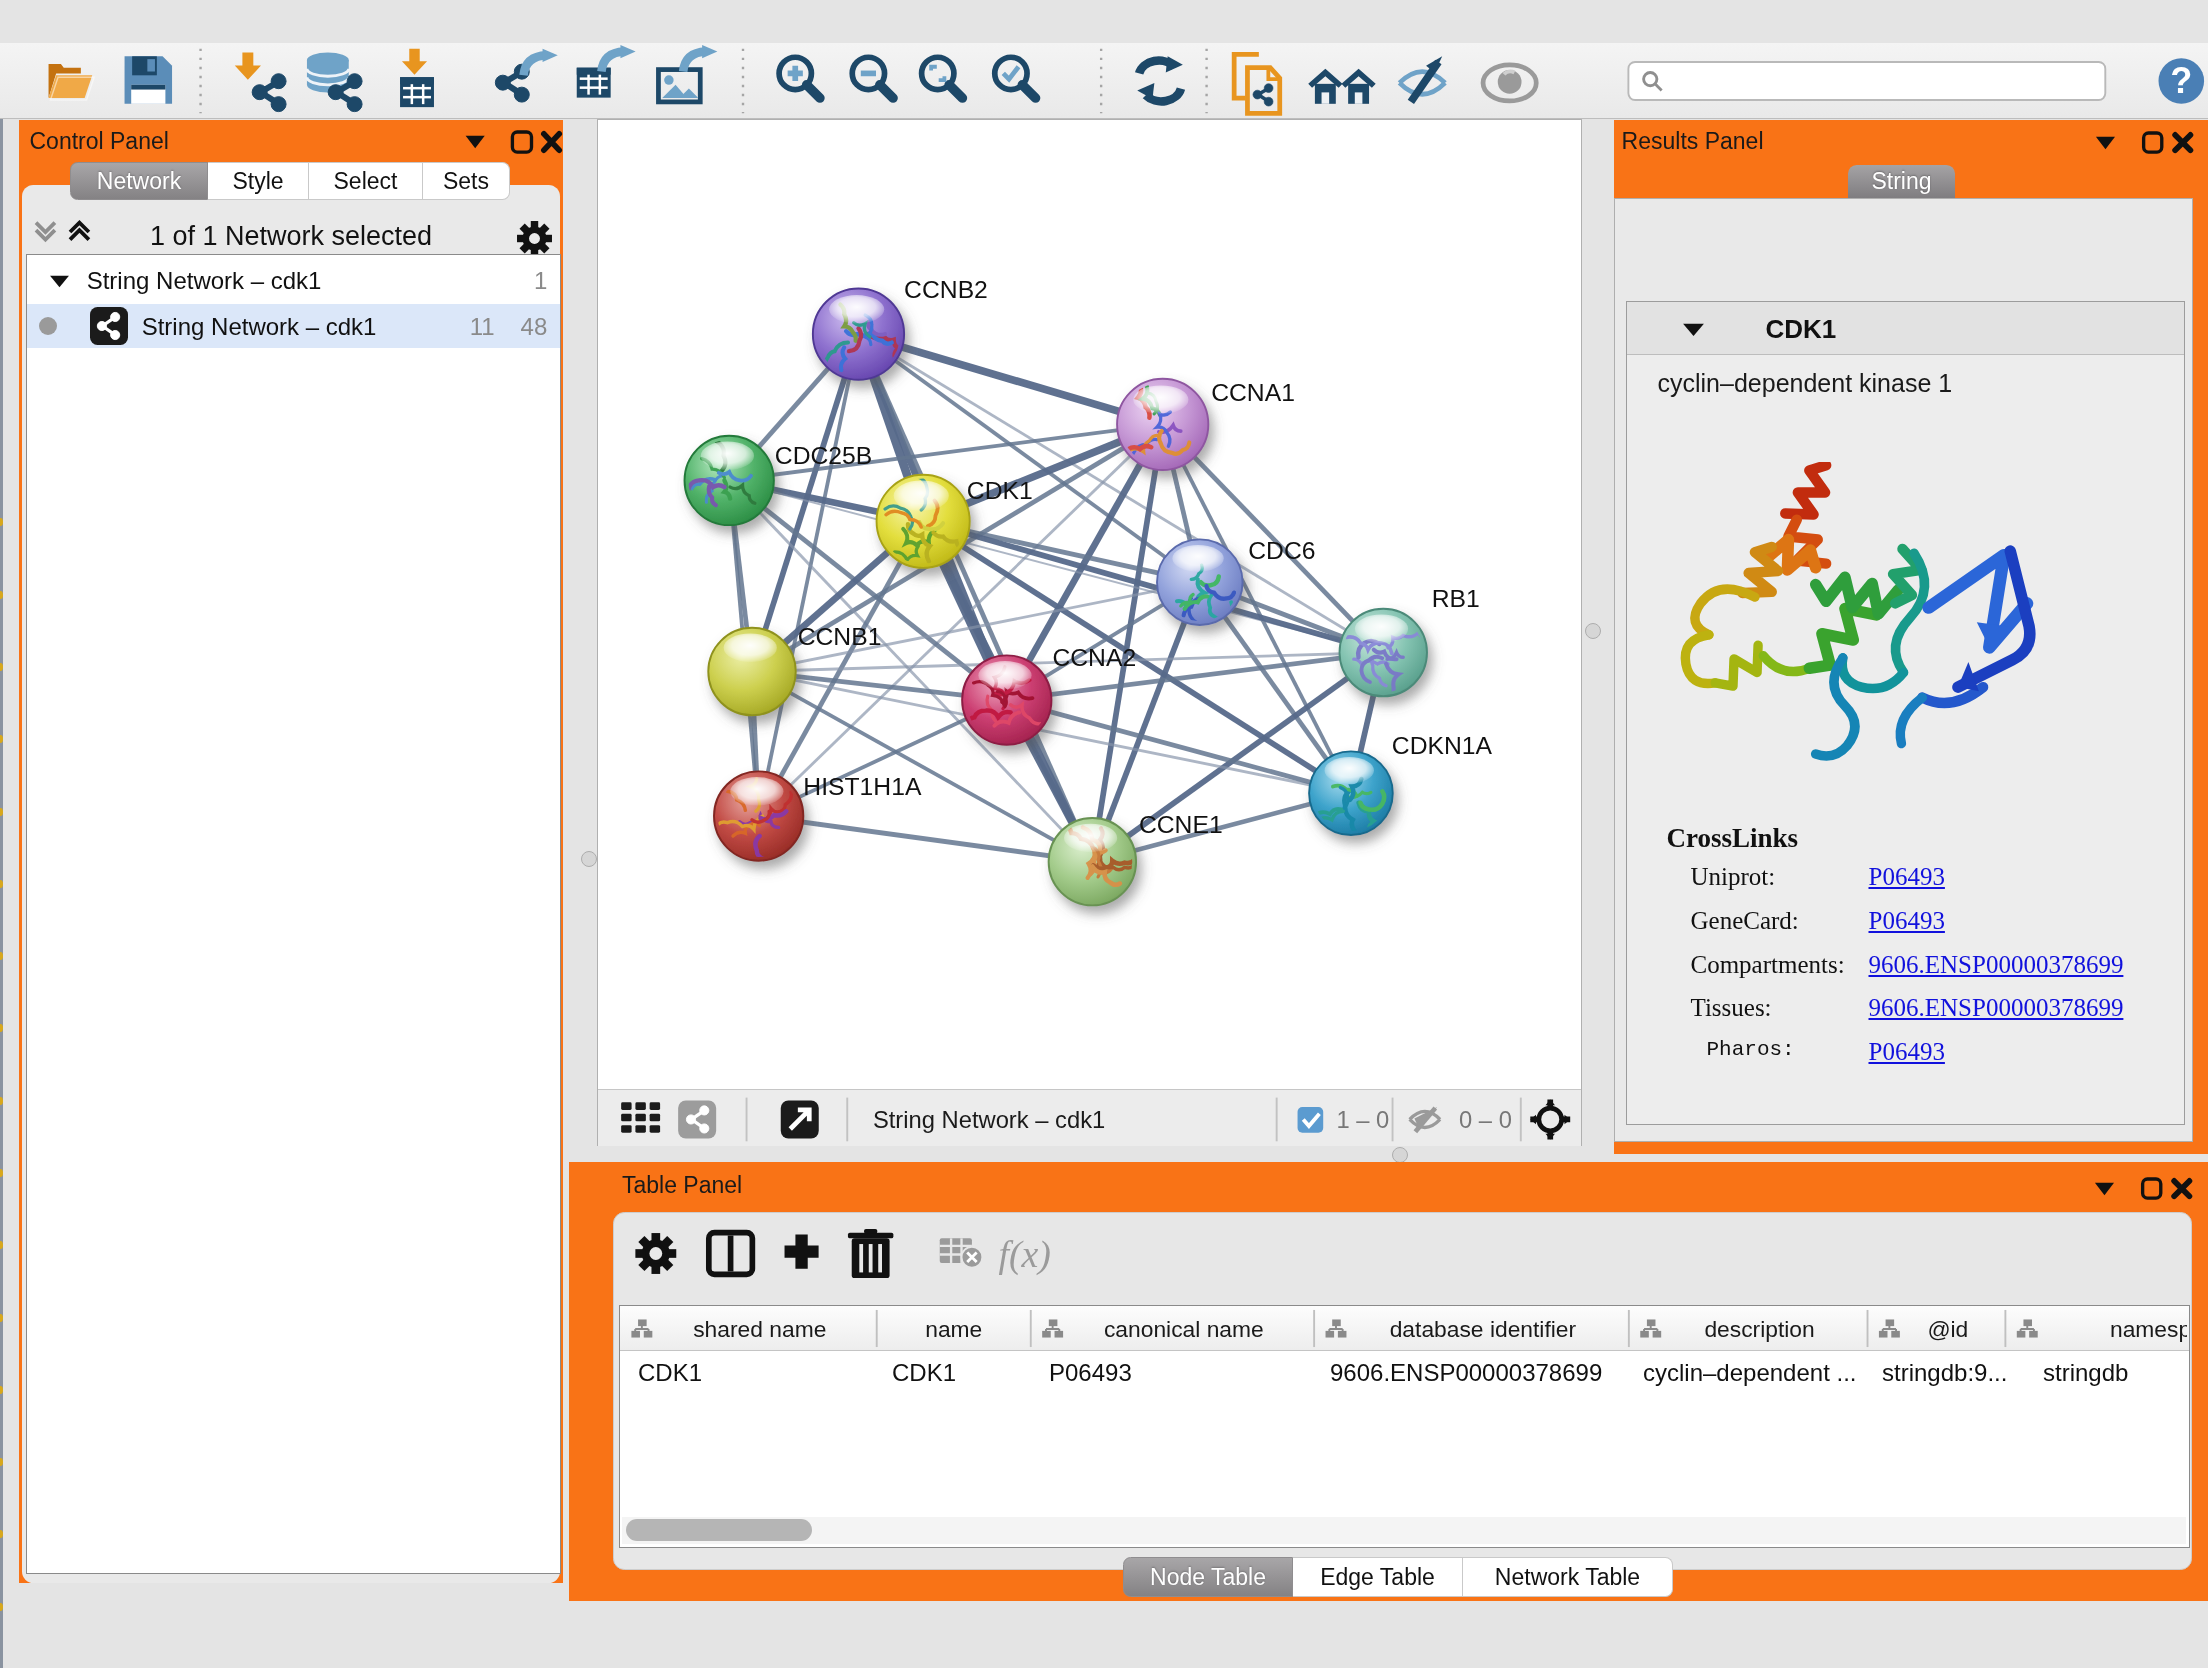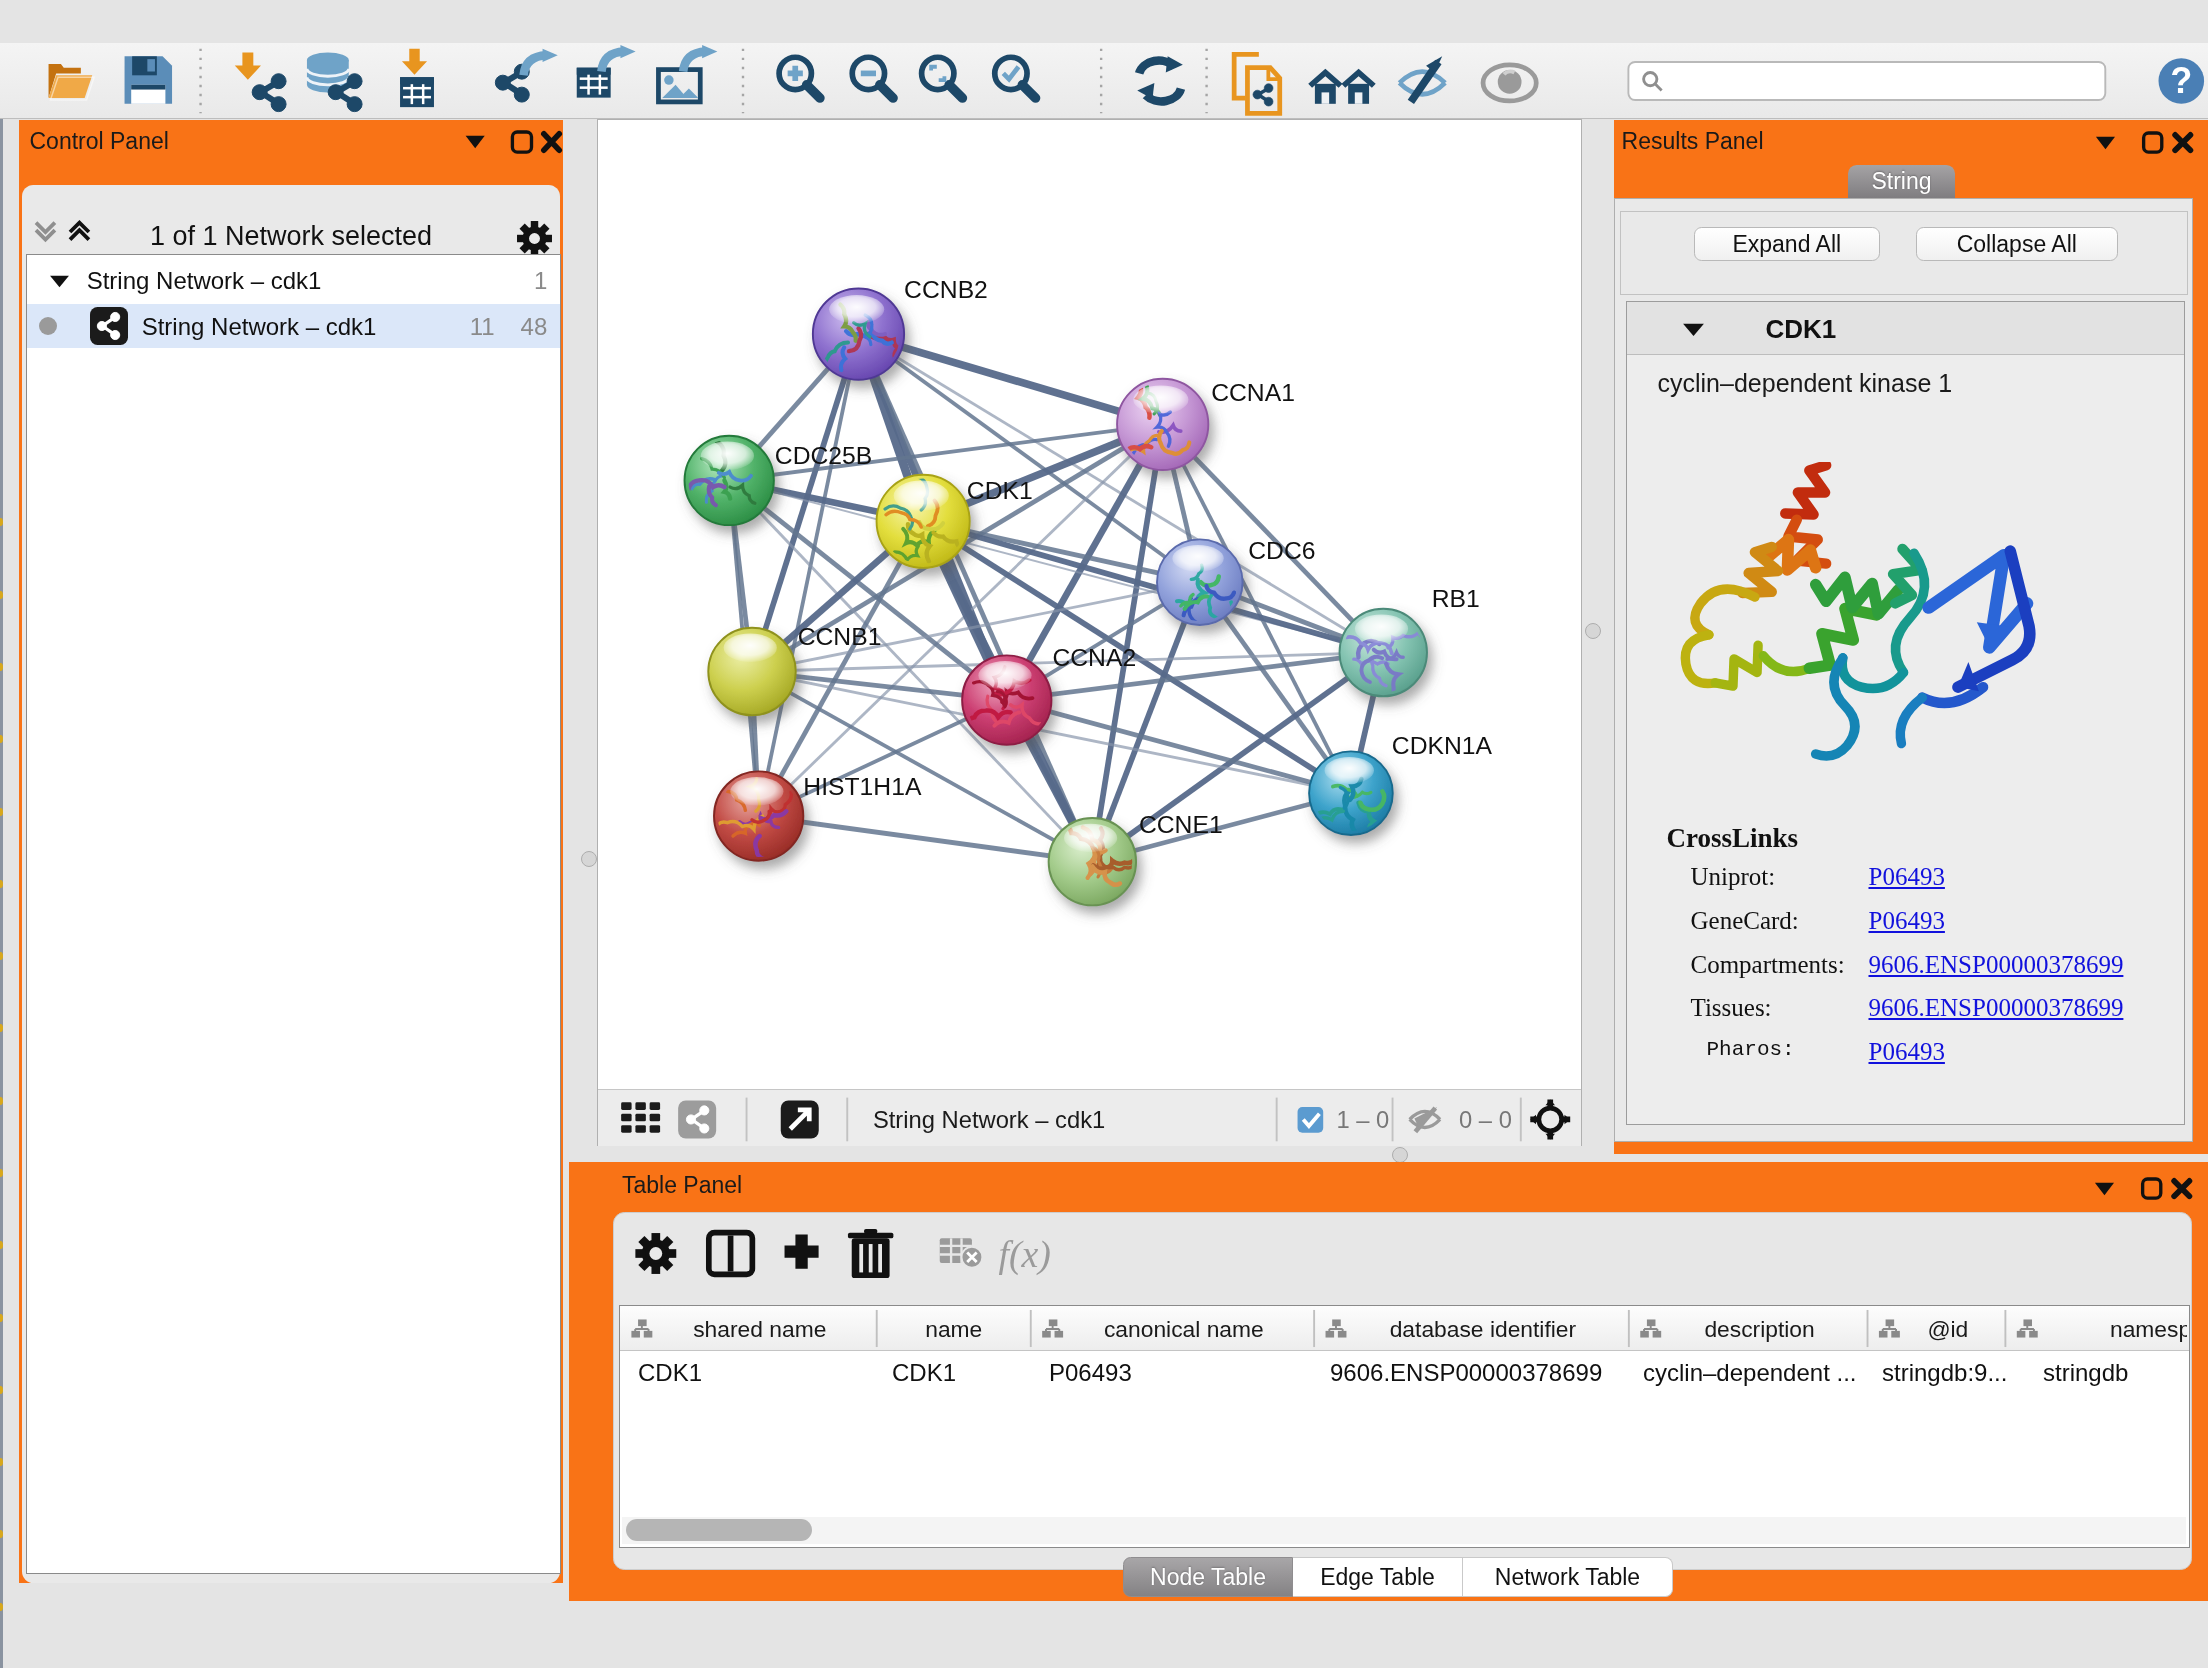--- a/index.html
+++ b/index.html
@@ -196,6 +196,12 @@
         <path d="M90,4 L106,21 M106,4 L90,21" stroke="#111" stroke-width="6" stroke-linecap="round"></path>
       </svg>
 <div class="abs" style="left:2.9px;top:65px;width:538px;height:1398px;background:#e9e9e9;border-radius:11.4px"></div>
+<div class="tabseg" style="left:51px;top:42px">
+        <div class="sel" style="width:138px">Network</div>
+        <div style="width:101px">Style</div>
+        <div style="width:114px">Select</div>
+        <div style="width:87px">Sets</div>
+      </div>
 <svg class="abs" width="76" height="34" style="left:13.3px;top:95px" viewBox="0 0 80 36">
         <path d="M4,8 L14,18 L24,8 M4,16 L14,26 L24,16" stroke="#8f8f8f" stroke-width="4" fill="none"></path>
         <path d="M40,18 L50,8 L60,18 M40,26 L50,16 L60,26" stroke="#111" stroke-width="4" fill="none"></path>

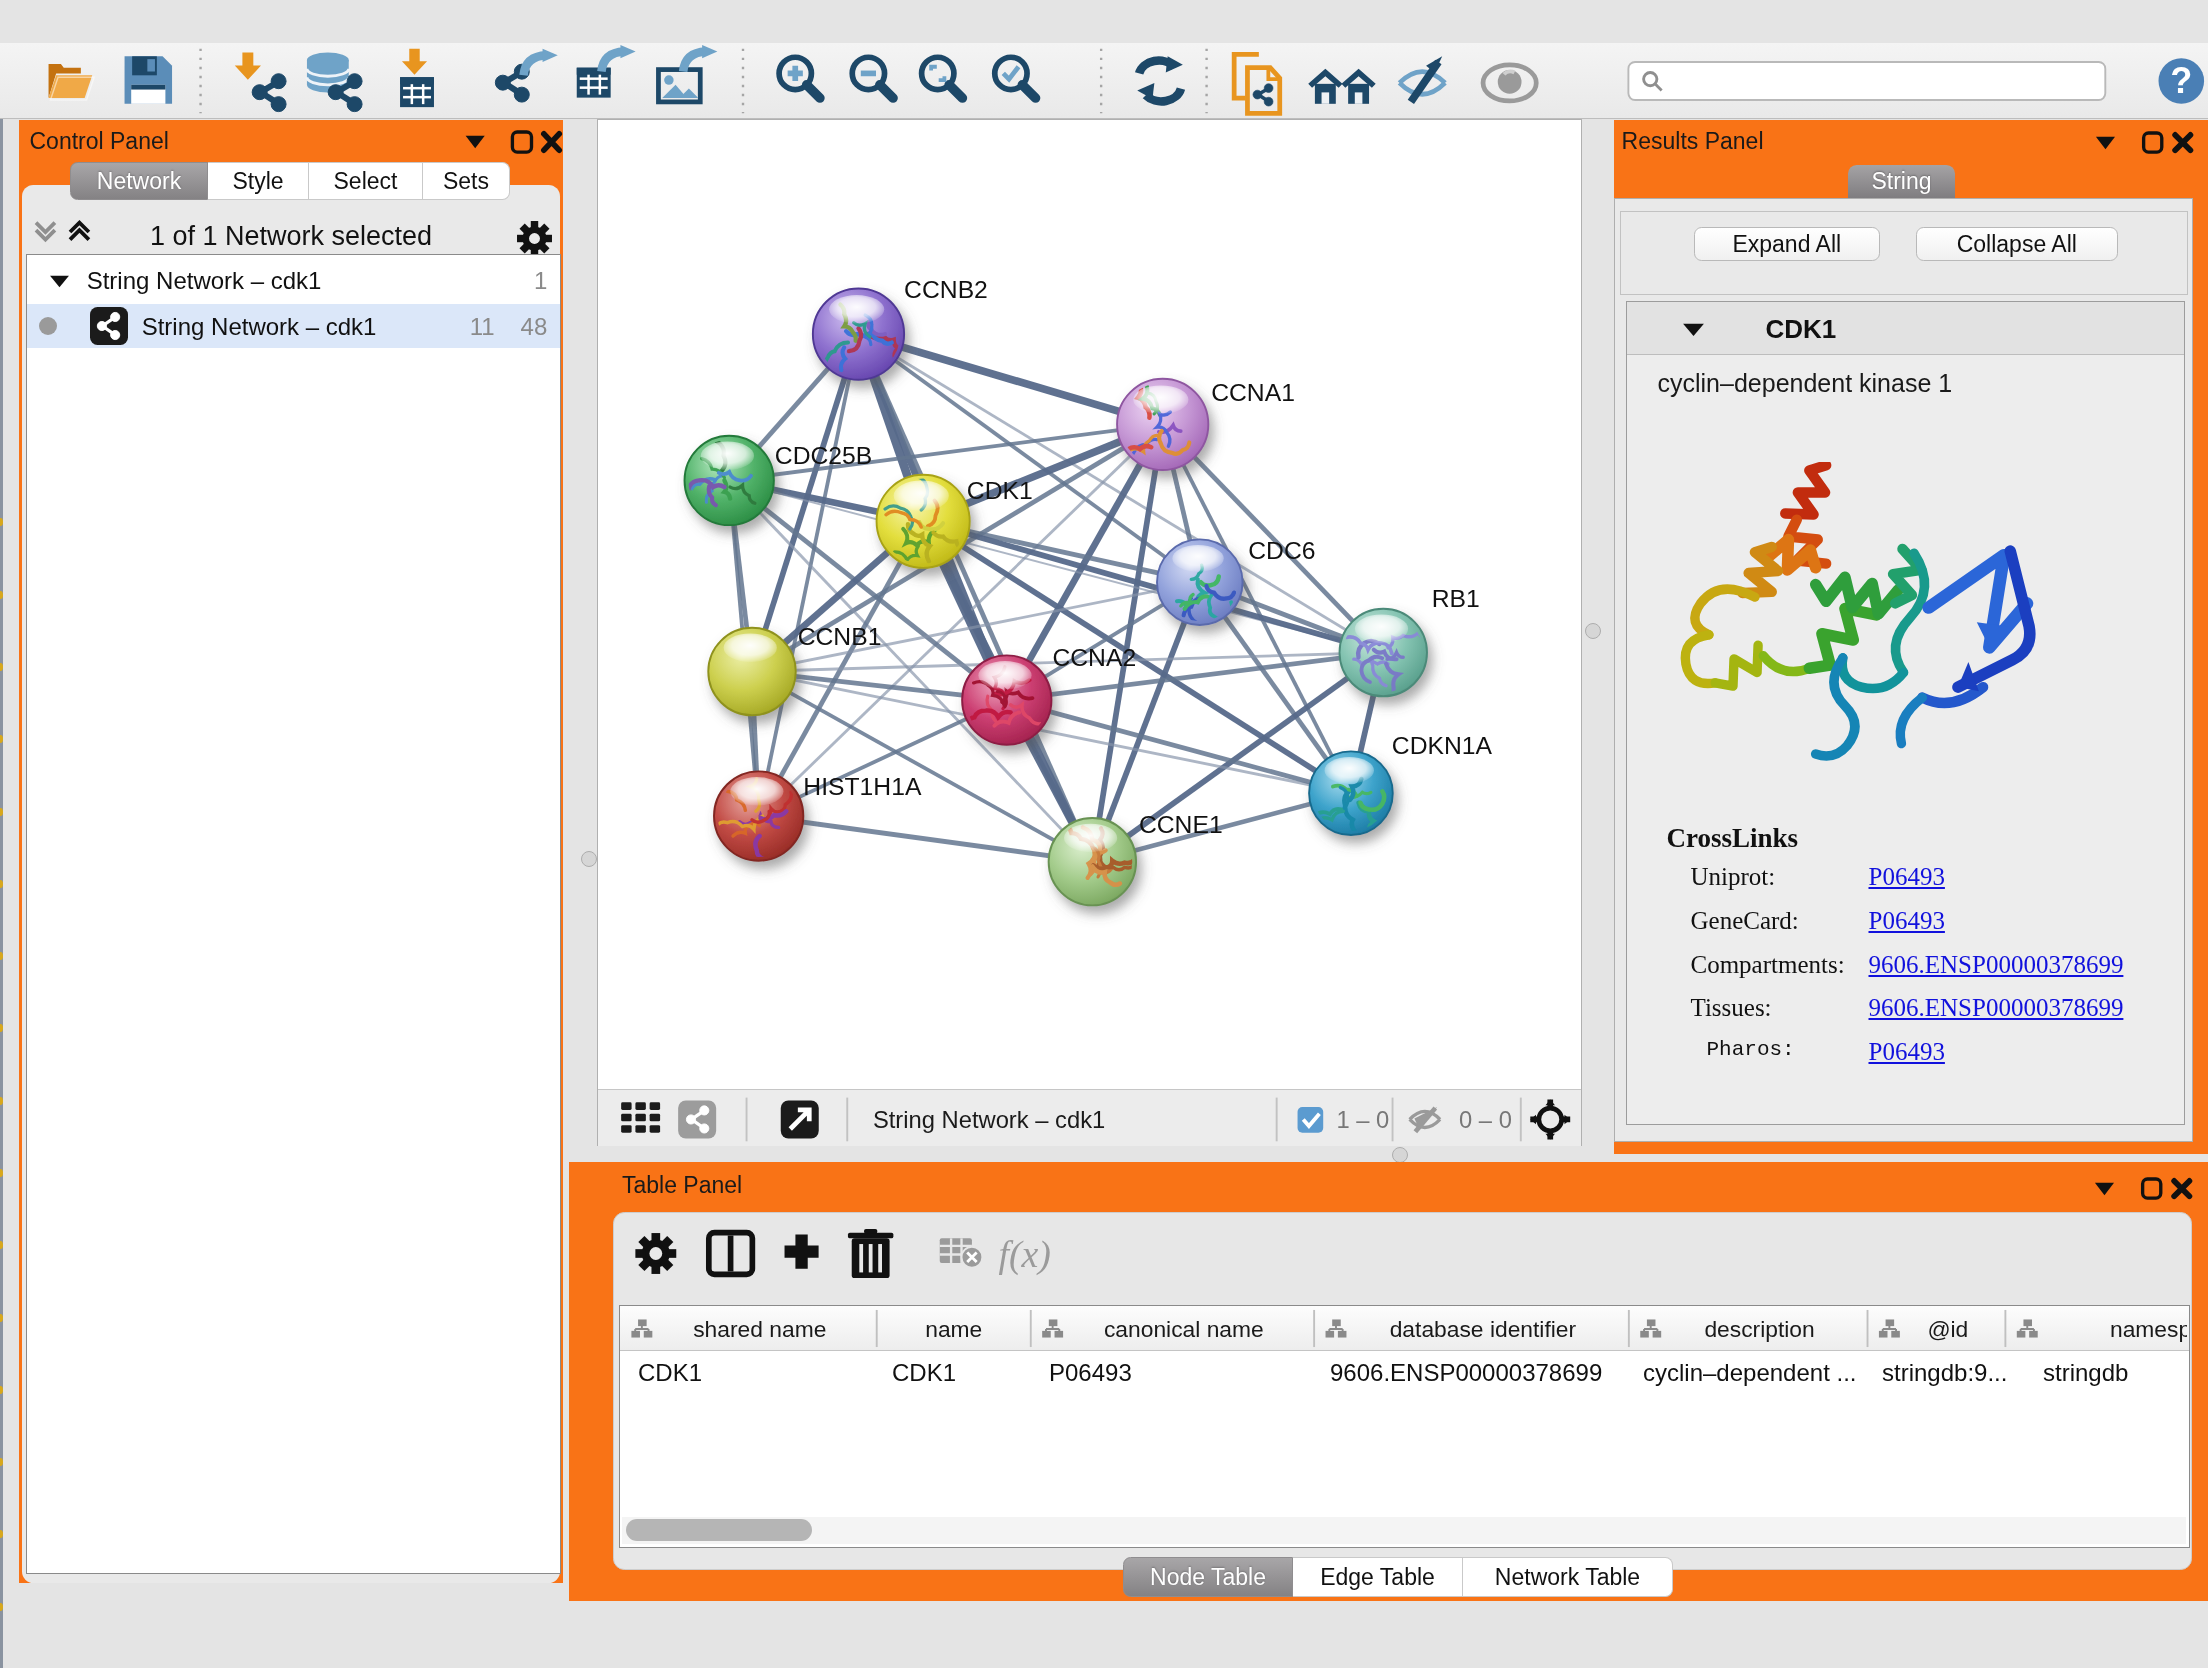--- a/index.html
+++ b/index.html
@@ -633,10 +633,6 @@
       </svg>
 <div class="abs selgrad" style="left:234px;top:45px;width:107px;height:33px;border-radius:8.6px 8.6px 0 0;font-size:23px;text-align:center;line-height:33px;text-shadow:0 -1px 1.9px rgba(0,0,0,.3)">String</div>
 <div class="abs" style="left:0;top:78px;width:579px;height:944px;background:#e9e9e9;border:1.4px solid #aeaeae">
-<div class="abs" style="left:4.8px;top:12.4px;width:568px;height:84px;border:1.4px solid #c2c2c2">
-          <div class="btn abs" style="left:73px;top:15px;width:186px;height:34px">Expand All</div>
-          <div class="btn abs" style="left:295px;top:15px;width:202px;height:34px">Collapse All</div>
-        </div>
 <div class="abs" style="left:10.5px;top:102px;width:559px;height:824px;background:#ededed;border:1.4px solid #9c9c9c">
 <div class="abs" style="left:0;top:0;width:100%;height:53px;background:#e2e2e2;border-bottom:1.4px solid #bdbdbd">
             <svg class="abs" width="25" height="17" style="left:54px;top:19px" viewBox="0 0 26 18">

